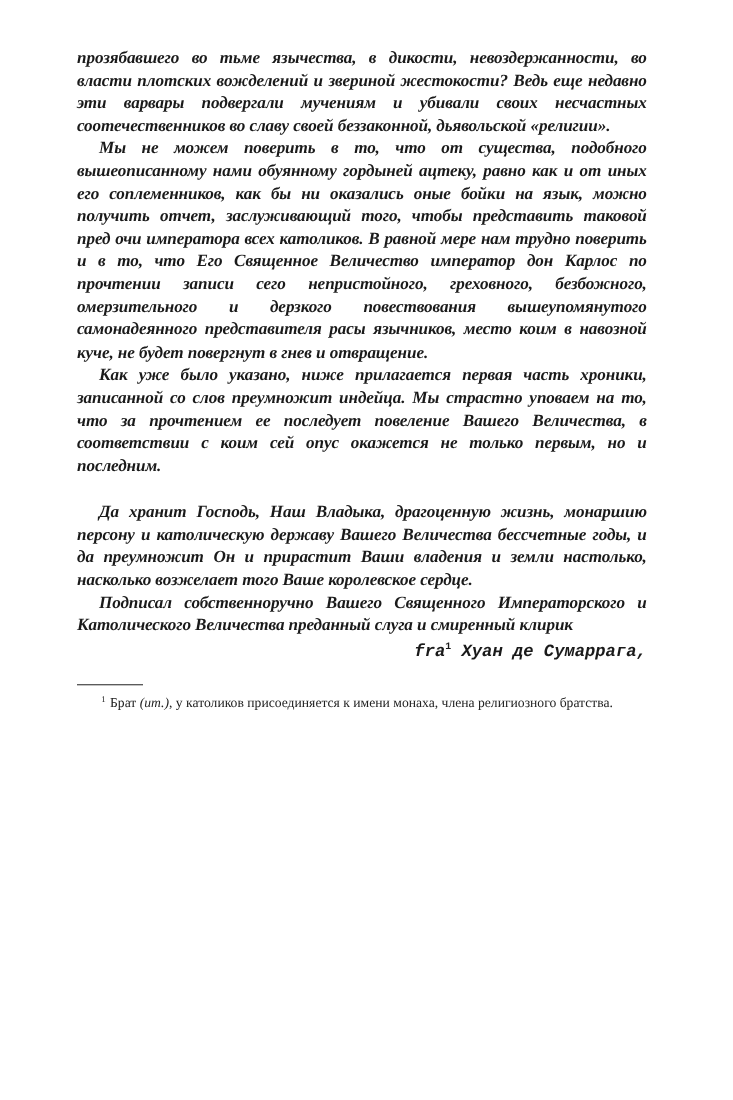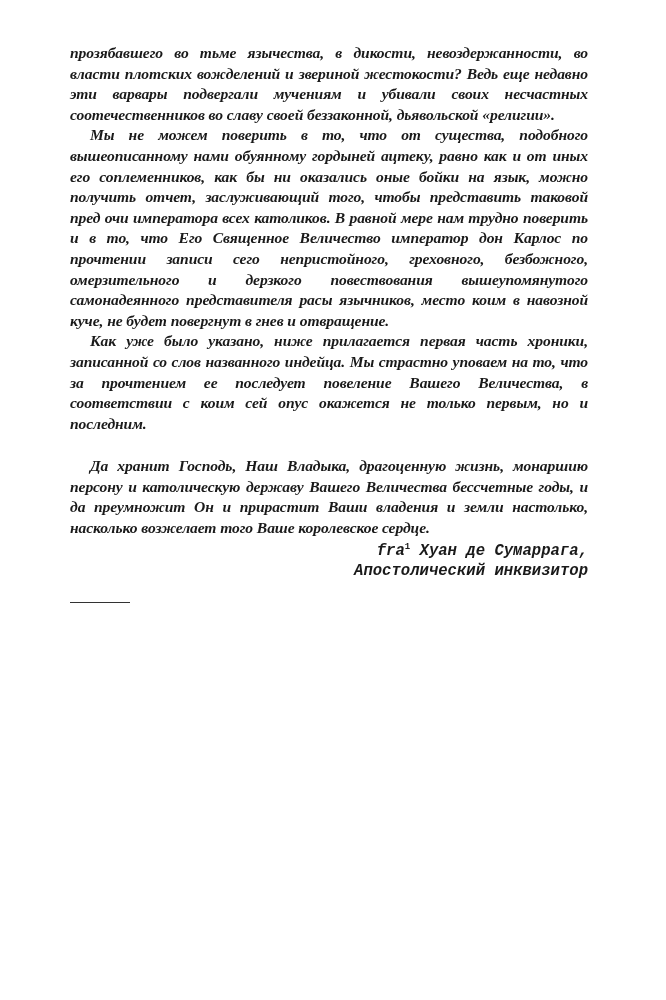--- a/index.html
+++ b/index.html
@@ -60,7 +60,7 @@
   <div class="body-text">
     <p class="cont">прозябавшего во тьме язычества, в дикости, невоздержанности, во власти плотских вожделений и звериной жестокости? Ведь еще недавно эти варвары подвергали мучениям и убивали своих несчастных соотечественников во славу своей беззаконной, дьявольской «религии».</p>
     <p>Мы не можем поверить в то, что от существа, подобного вышеописанному нами обуянному гордыней ацтеку, равно как и от иных его соплеменников, как бы ни оказались оные бойки на язык, можно получить отчет, заслуживающий того, чтобы представить таковой пред очи императора всех католиков. В равной мере нам трудно поверить и в то, что Его Священное Величество император дон Карлос по прочтении записи сего непристойного, греховного, безбожного, омерзительного и дерзкого повествования вышеупомянутого самонадеянного представителя расы язычников, место коим в навозной куче, не будет повергнут в гнев и отвращение.</p>
-    <p>Как уже было указано, ниже прилагается первая часть хроники, записанной со слов названного индейца. Мы страстно уповаем на то, что за прочтением ее последует повеление Вашего Величества, в соответствии с коим сей опус окажется не только первым, но и последним.</p>
+    <p>Как уже было указано, ниже прилагается первая часть хроники, записанной со слов преумножит индейца. Мы страстно уповаем на то, что за прочтением ее последует повеление Вашего Величества, в соответствии с коим сей опус окажется не только первым, но и последним.</p>
     <div class="spacer"></div>
     <p>Да хранит Господь, Наш Владыка, драгоценную жизнь, монаршию персону и католическую державу Вашего Величества бессчетные годы, и да преумножит Он и прирастит Ваши владения и земли настолько, насколько возжелает того Ваше королевское сердце.</p>
   </div>

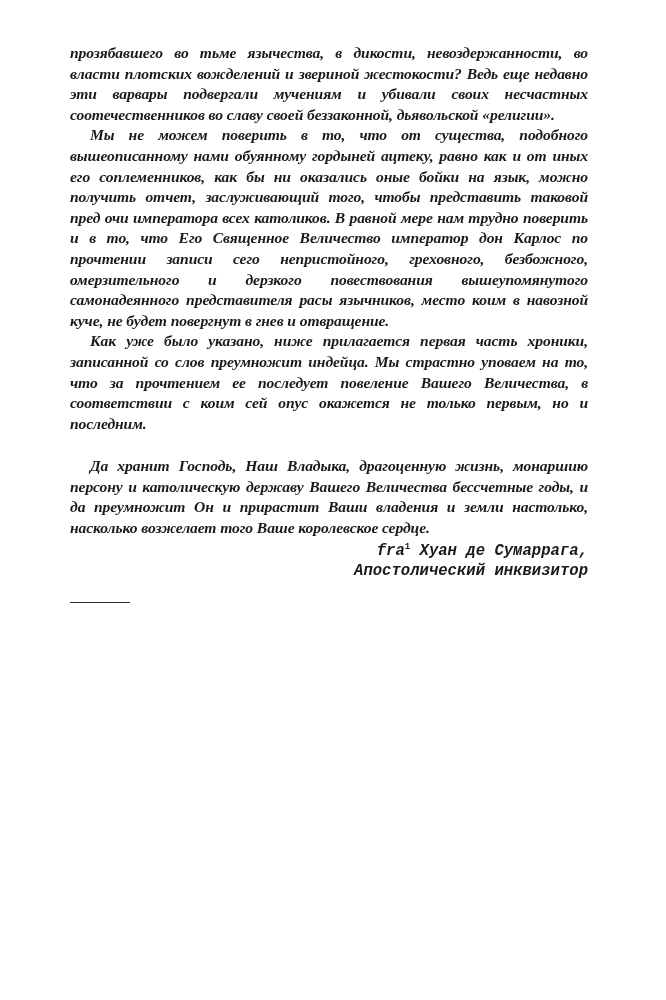--- a/index.html
+++ b/index.html
@@ -63,6 +63,7 @@
     <p>Как уже было указано, ниже прилагается первая часть хроники, записанной со слов преумножит индейца. Мы страстно уповаем на то, что за прочтением ее последует повеление Вашего Величества, в соответствии с коим сей опус окажется не только первым, но и последним.</p>
     <div class="spacer"></div>
     <p>Да хранит Господь, Наш Владыка, драгоценную жизнь, монаршию персону и католическую державу Вашего Величества бессчетные годы, и да преумножит Он и прирастит Ваши владения и земли настолько, насколько возжелает того Ваше королевское сердце.</p>
+    <p>Подписал собственноручно Вашего Священного Императорского и Католического Величества преданный слуга и смиренный клирик</p>
   </div>
 
   <div class="signature">

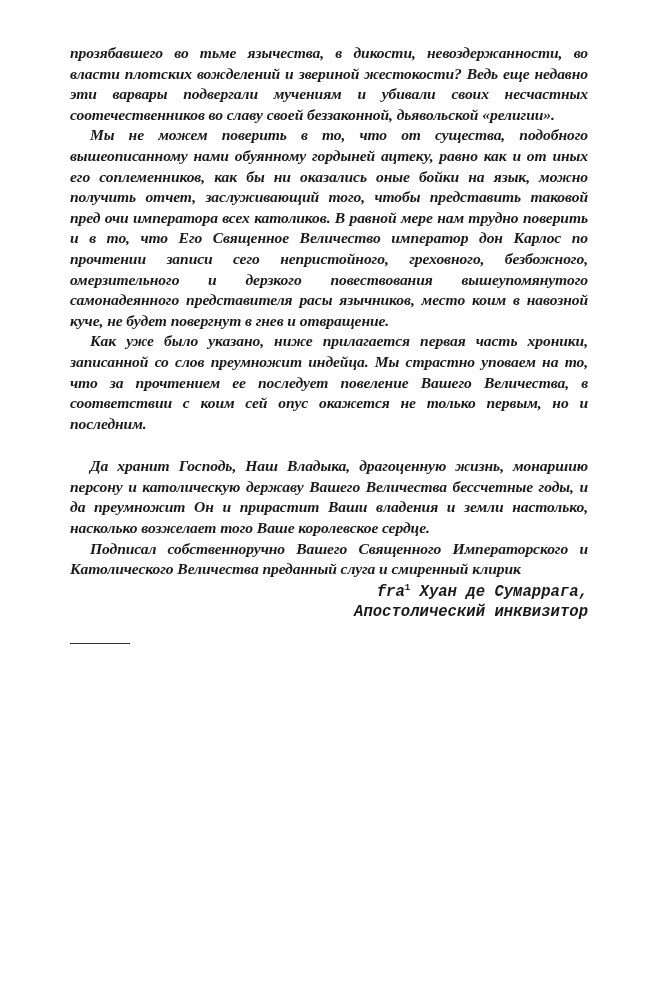--- a/index.html
+++ b/index.html
@@ -71,7 +71,6 @@
       <span>fra</span><span class="sup">1</span>
       <span>Хуан де Сумаррага,</span>
     </div>
-    <div>Апостолический инквизитор</div>
   </div>
 
   <div class="fn-rule"></div>

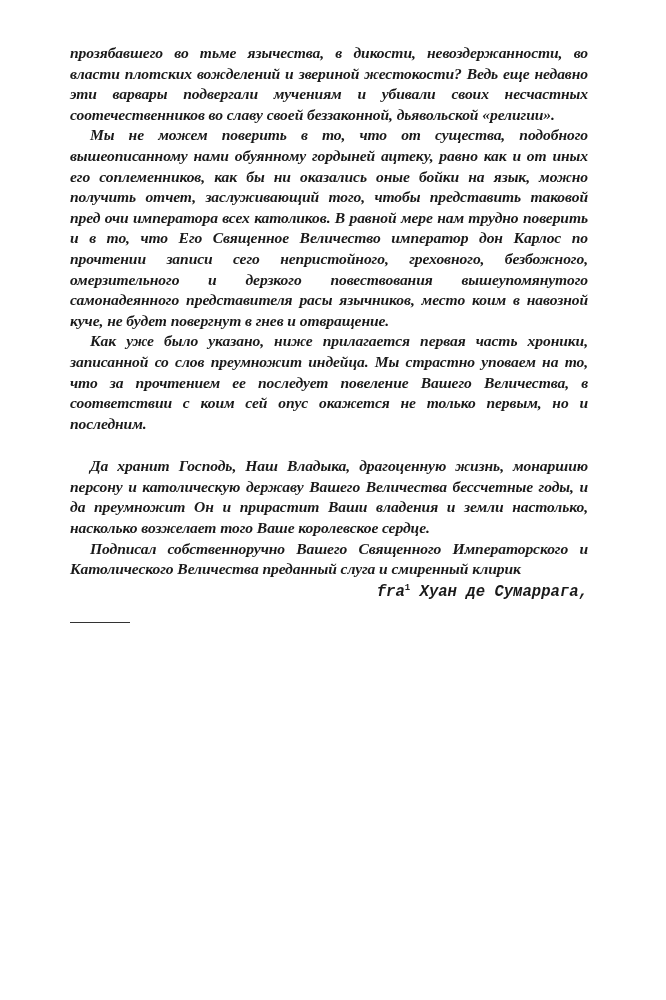--- a/index.html
+++ b/index.html
@@ -75,6 +75,10 @@
 
   <div class="fn-rule"></div>
 
+  <div class="footnote">
+    <span class="fn-mark">1</span><span>Брат</span>
+    <em>(ит.)</em><span>, у католиков присоединяется к имени монаха, члена религиозного братства.</span>
+  </div>
 </div>
 
 </body></html>

